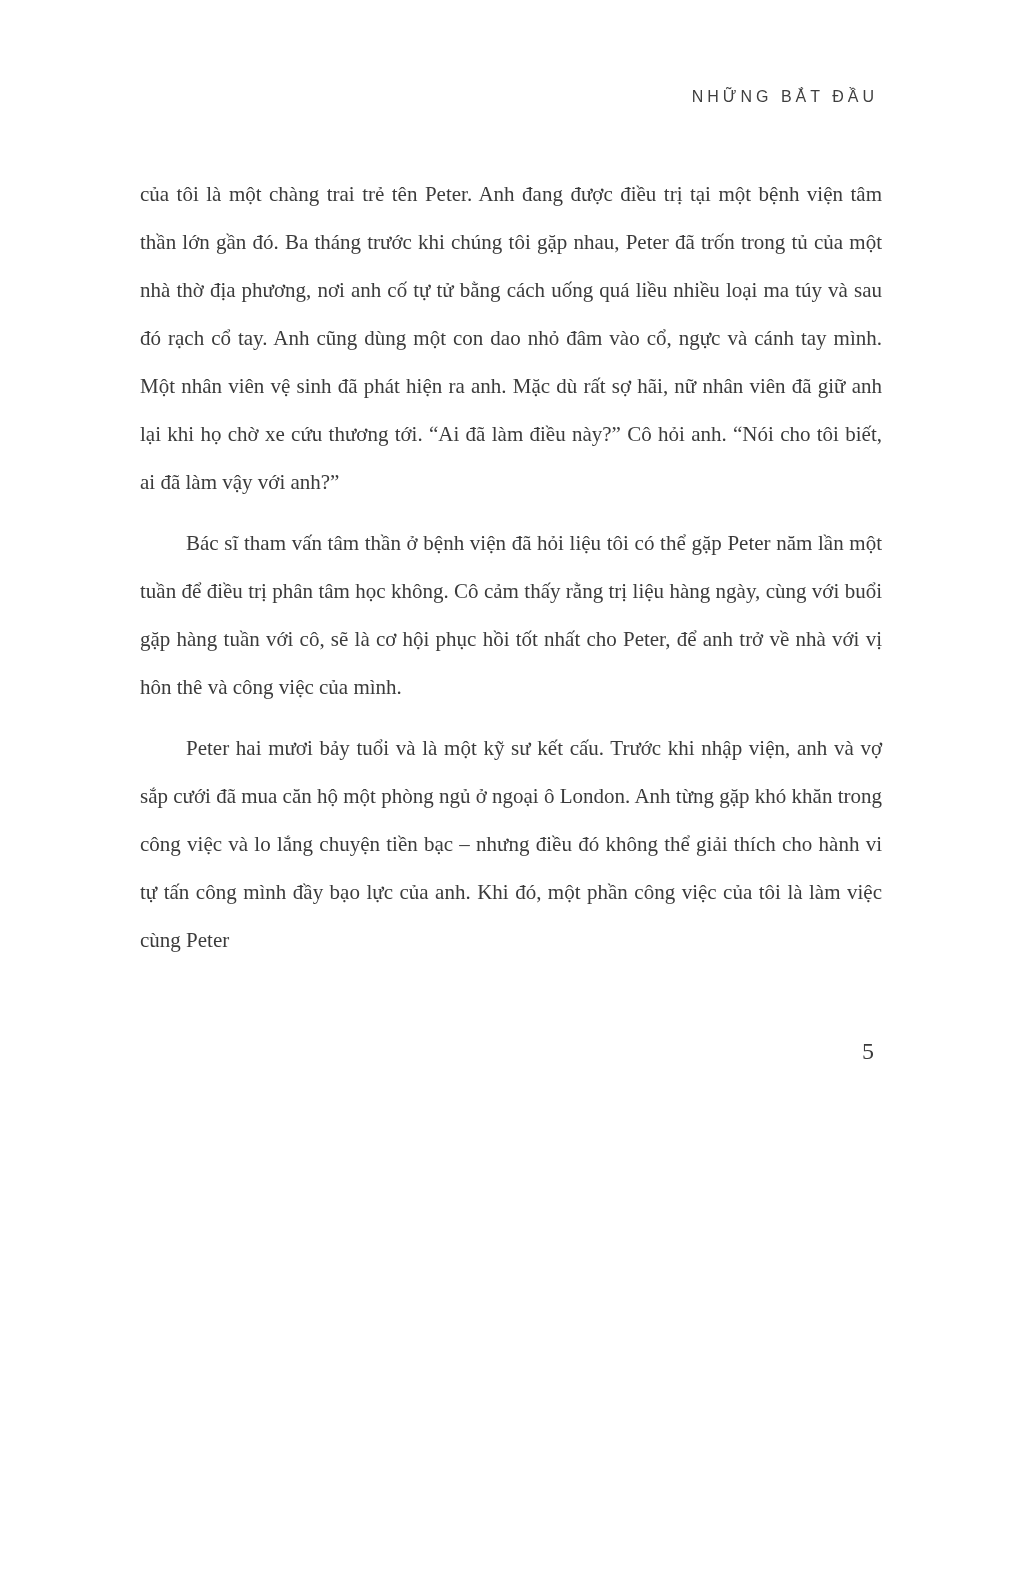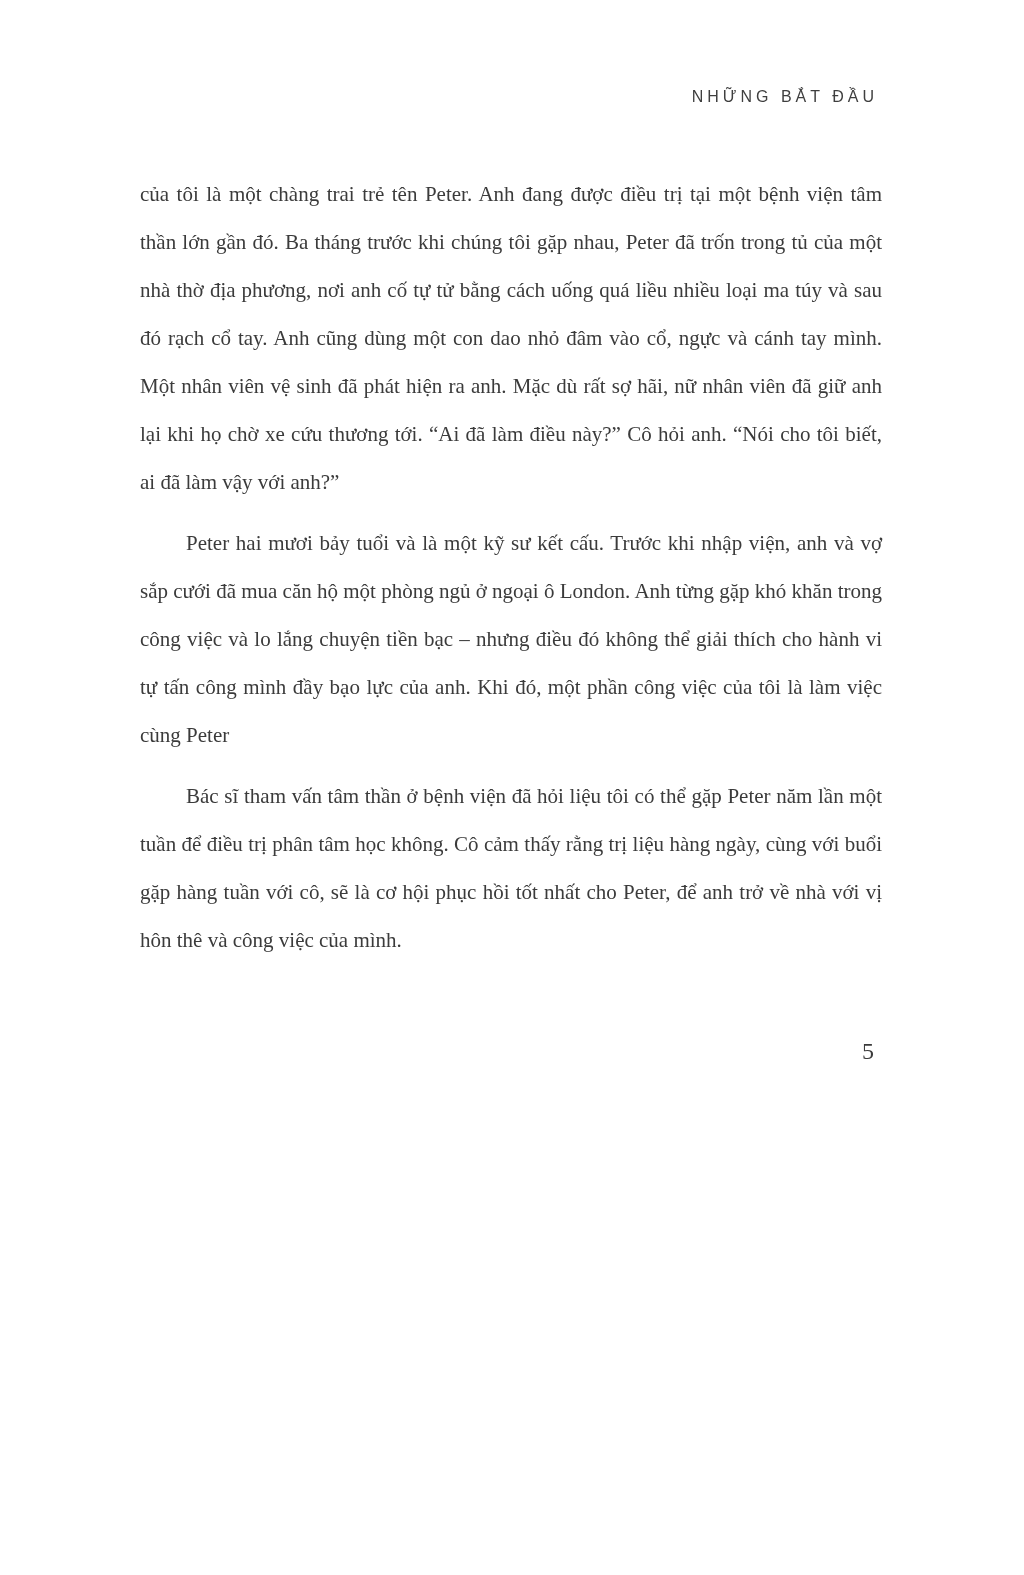--- a/index.html
+++ b/index.html
@@ -59,8 +59,8 @@
 
   <div class="text-block">
     <p class="para">của tôi là một chàng trai trẻ tên Peter. Anh đang được điều trị tại một bệnh viện tâm thần lớn gần đó. Ba tháng trước khi chúng tôi gặp nhau, Peter đã trốn trong tủ của một nhà thờ địa phương, nơi anh cố tự tử bằng cách uống quá liều nhiều loại ma túy và sau đó rạch cổ tay. Anh cũng dùng một con dao nhỏ đâm vào cổ, ngực và cánh tay mình. Một nhân viên vệ sinh đã phát hiện ra anh. Mặc dù rất sợ hãi, nữ nhân viên đã giữ anh lại khi họ chờ xe cứu thương tới. “Ai đã làm điều này?” Cô hỏi anh. “Nói cho tôi biết, ai đã làm vậy với anh?”</p>
+    <p class="para indent">Bác sĩ tham vấn tâm thần ở bệnh viện đã hỏi liệu tôi có thể gặp Peter năm lần một tuần để điều trị phân tâm học không. Cô cảm thấy rằng trị liệu hàng ngày, cùng với buổi gặp hàng tuần với cô, sẽ là cơ hội phục hồi tốt nhất cho Peter, để anh trở về nhà với vị hôn thê và công việc của mình.</p>
     <p class="para indent">Peter hai mươi bảy tuổi và là một kỹ sư kết cấu. Trước khi nhập viện, anh và vợ sắp cưới đã mua căn hộ một phòng ngủ ở ngoại ô London. Anh từng gặp khó khăn trong công việc và lo lắng chuyện tiền bạc – nhưng điều đó không thể giải thích cho hành vi tự tấn công mình đầy bạo lực của anh. Khi đó, một phần công việc của tôi là làm việc cùng Peter</p>
-    <p class="para indent">Bác sĩ tham vấn tâm thần ở bệnh viện đã hỏi liệu tôi có thể gặp Peter năm lần một tuần để điều trị phân tâm học không. Cô cảm thấy rằng trị liệu hàng ngày, cùng với buổi gặp hàng tuần với cô, sẽ là cơ hội phục hồi tốt nhất cho Peter, để anh trở về nhà với vị hôn thê và công việc của mình.</p>
   </div>
 
   <div class="page-number">5</div>

